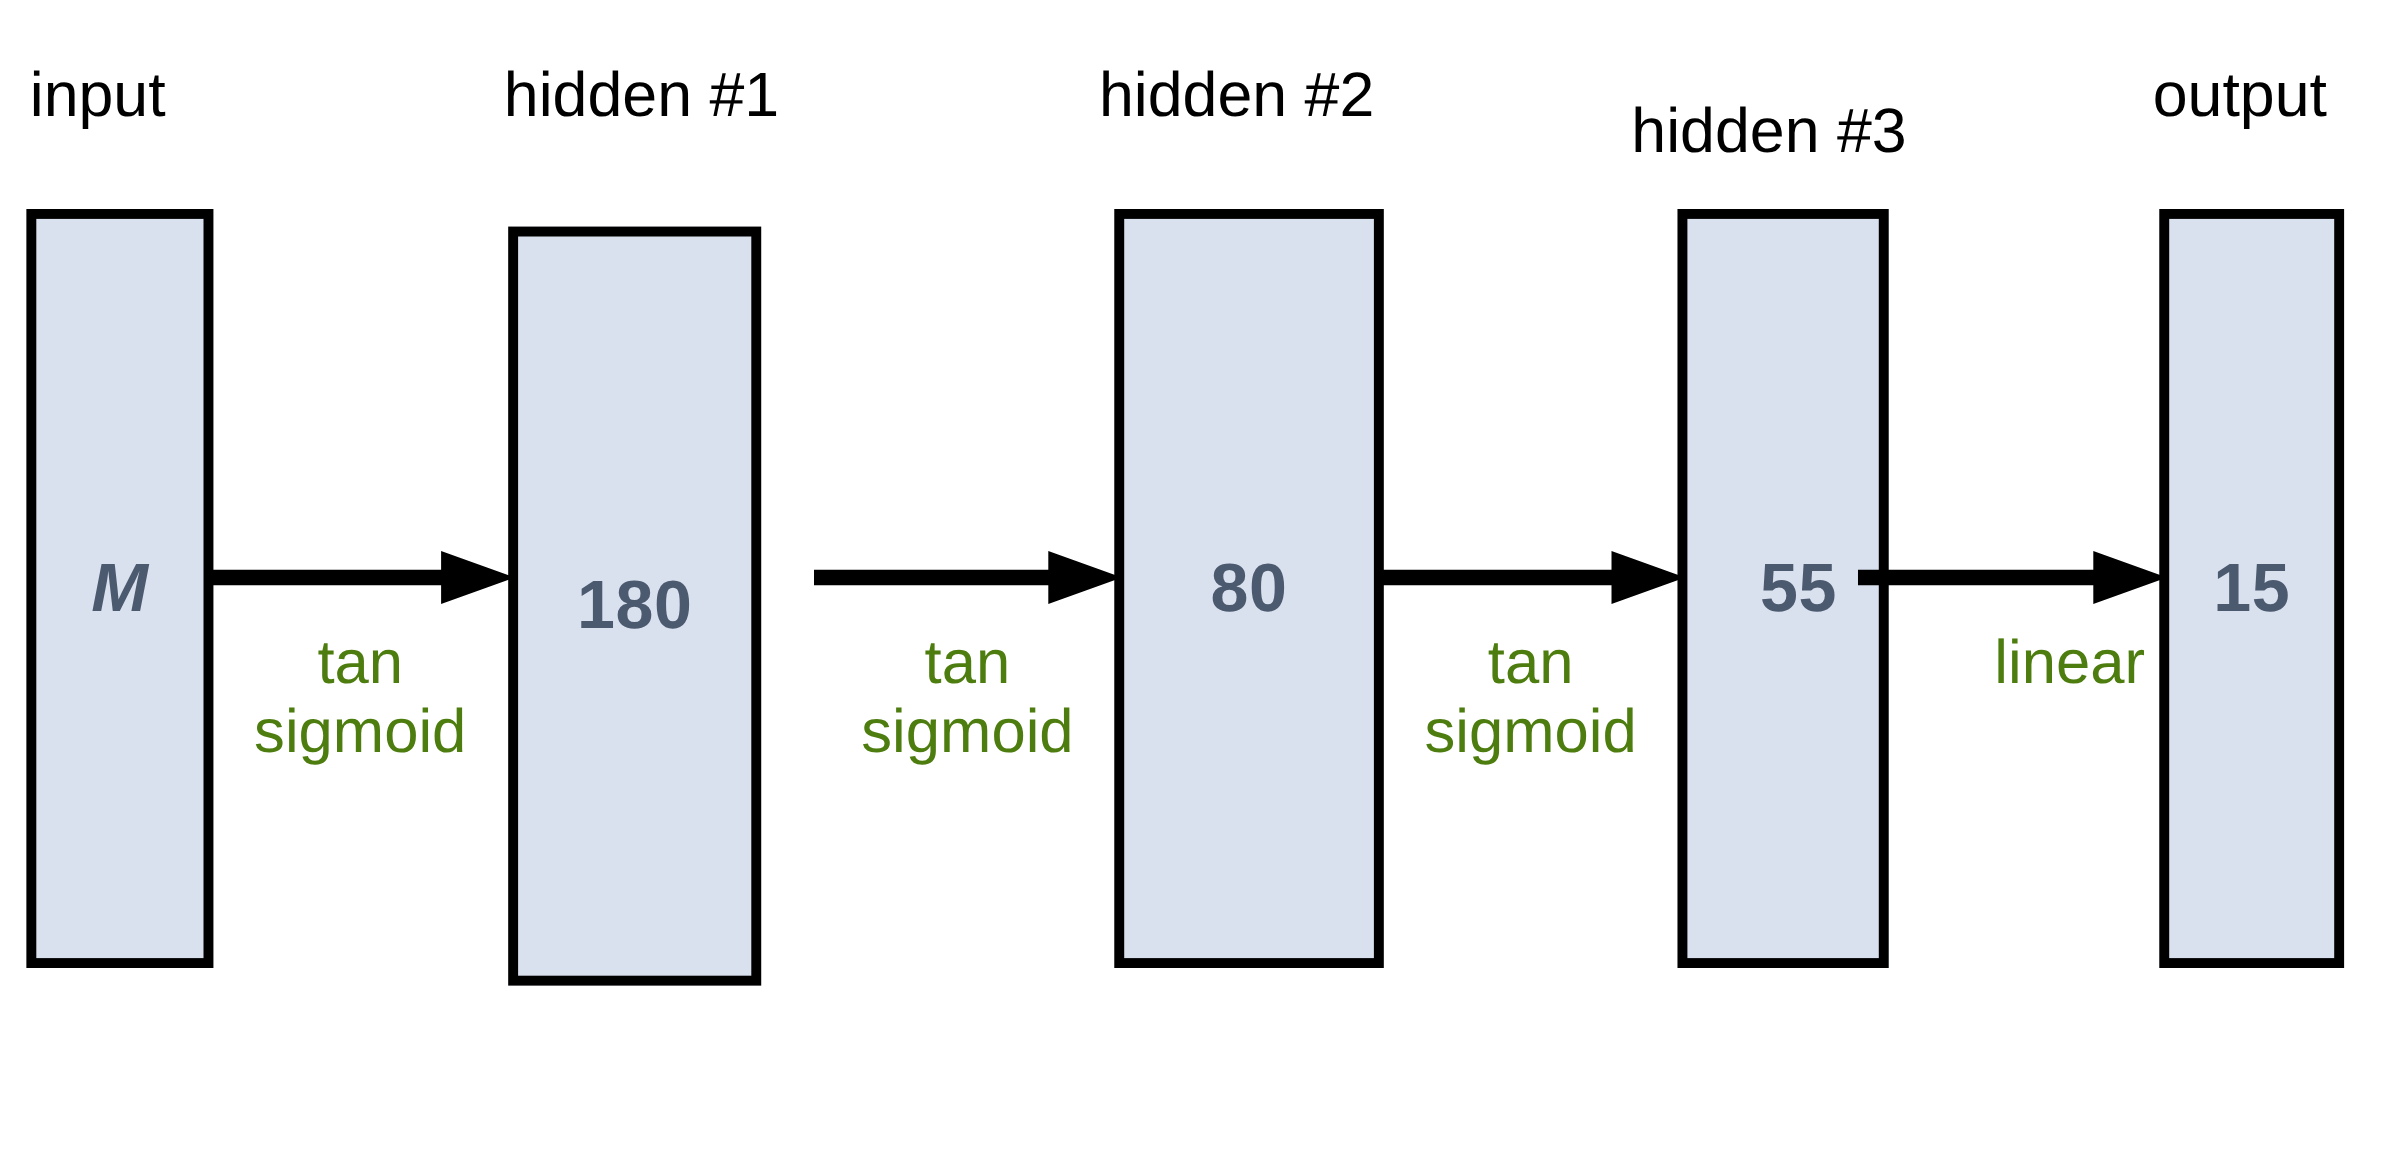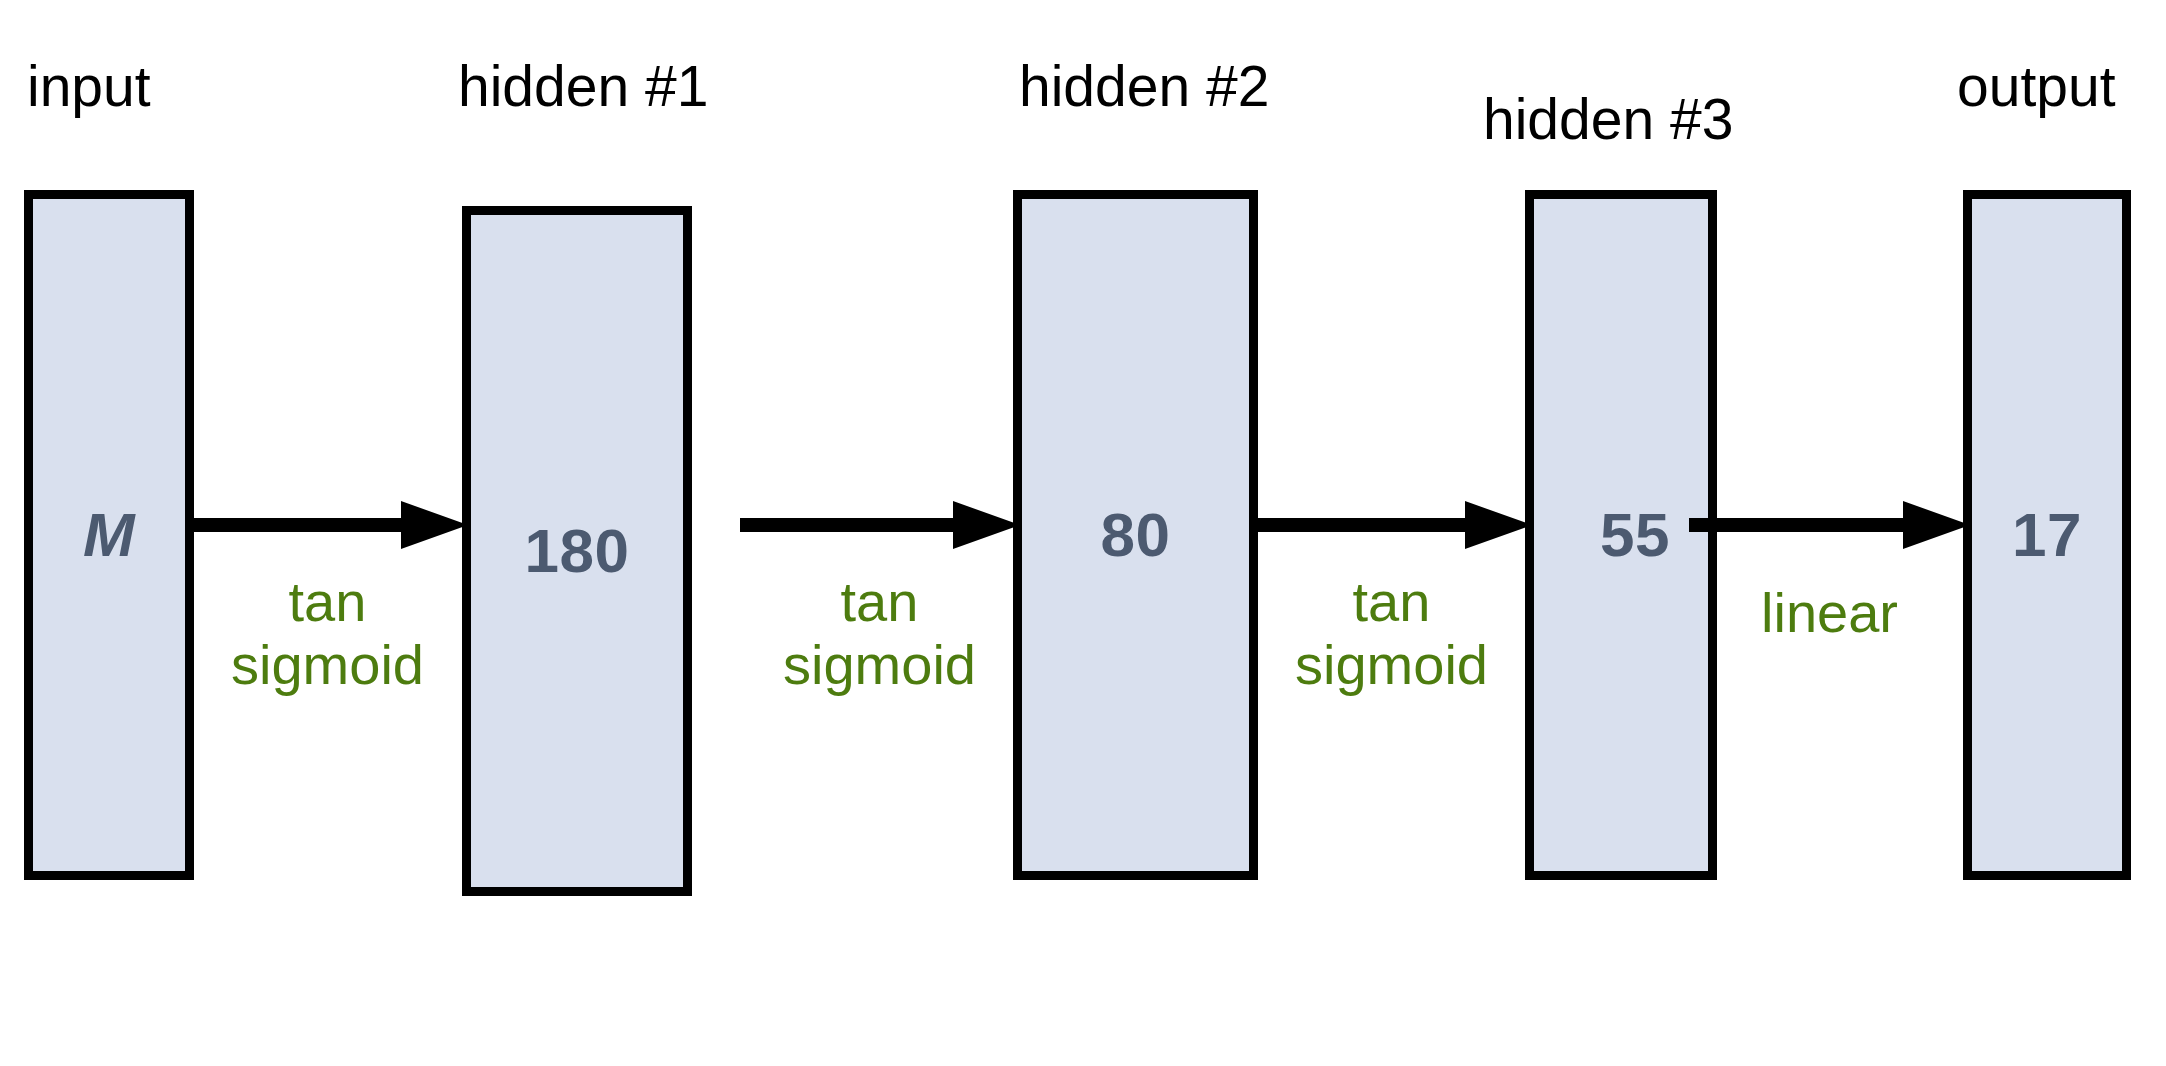--- a/index.html
+++ b/index.html
@@ -80,7 +80,7 @@
 
   <div class="layer-title" style="left:27px;  top:58px;">input</div>
   <div class="layer-title" style="left:458px; top:58px;">hidden #1</div>
-  <div class="layer-title" style="left:999px; top:58px;margin-left:20px;">hidden #2</div>
+  <div class="layer-title" style="left:999px; top:58px;">hidden #2</div>
   <div class="layer-title" style="left:1483px;top:58px;margin-top:33px;">hidden #3</div>
   <div class="layer-title" style="left:1957px;top:58px;">output</div>
 

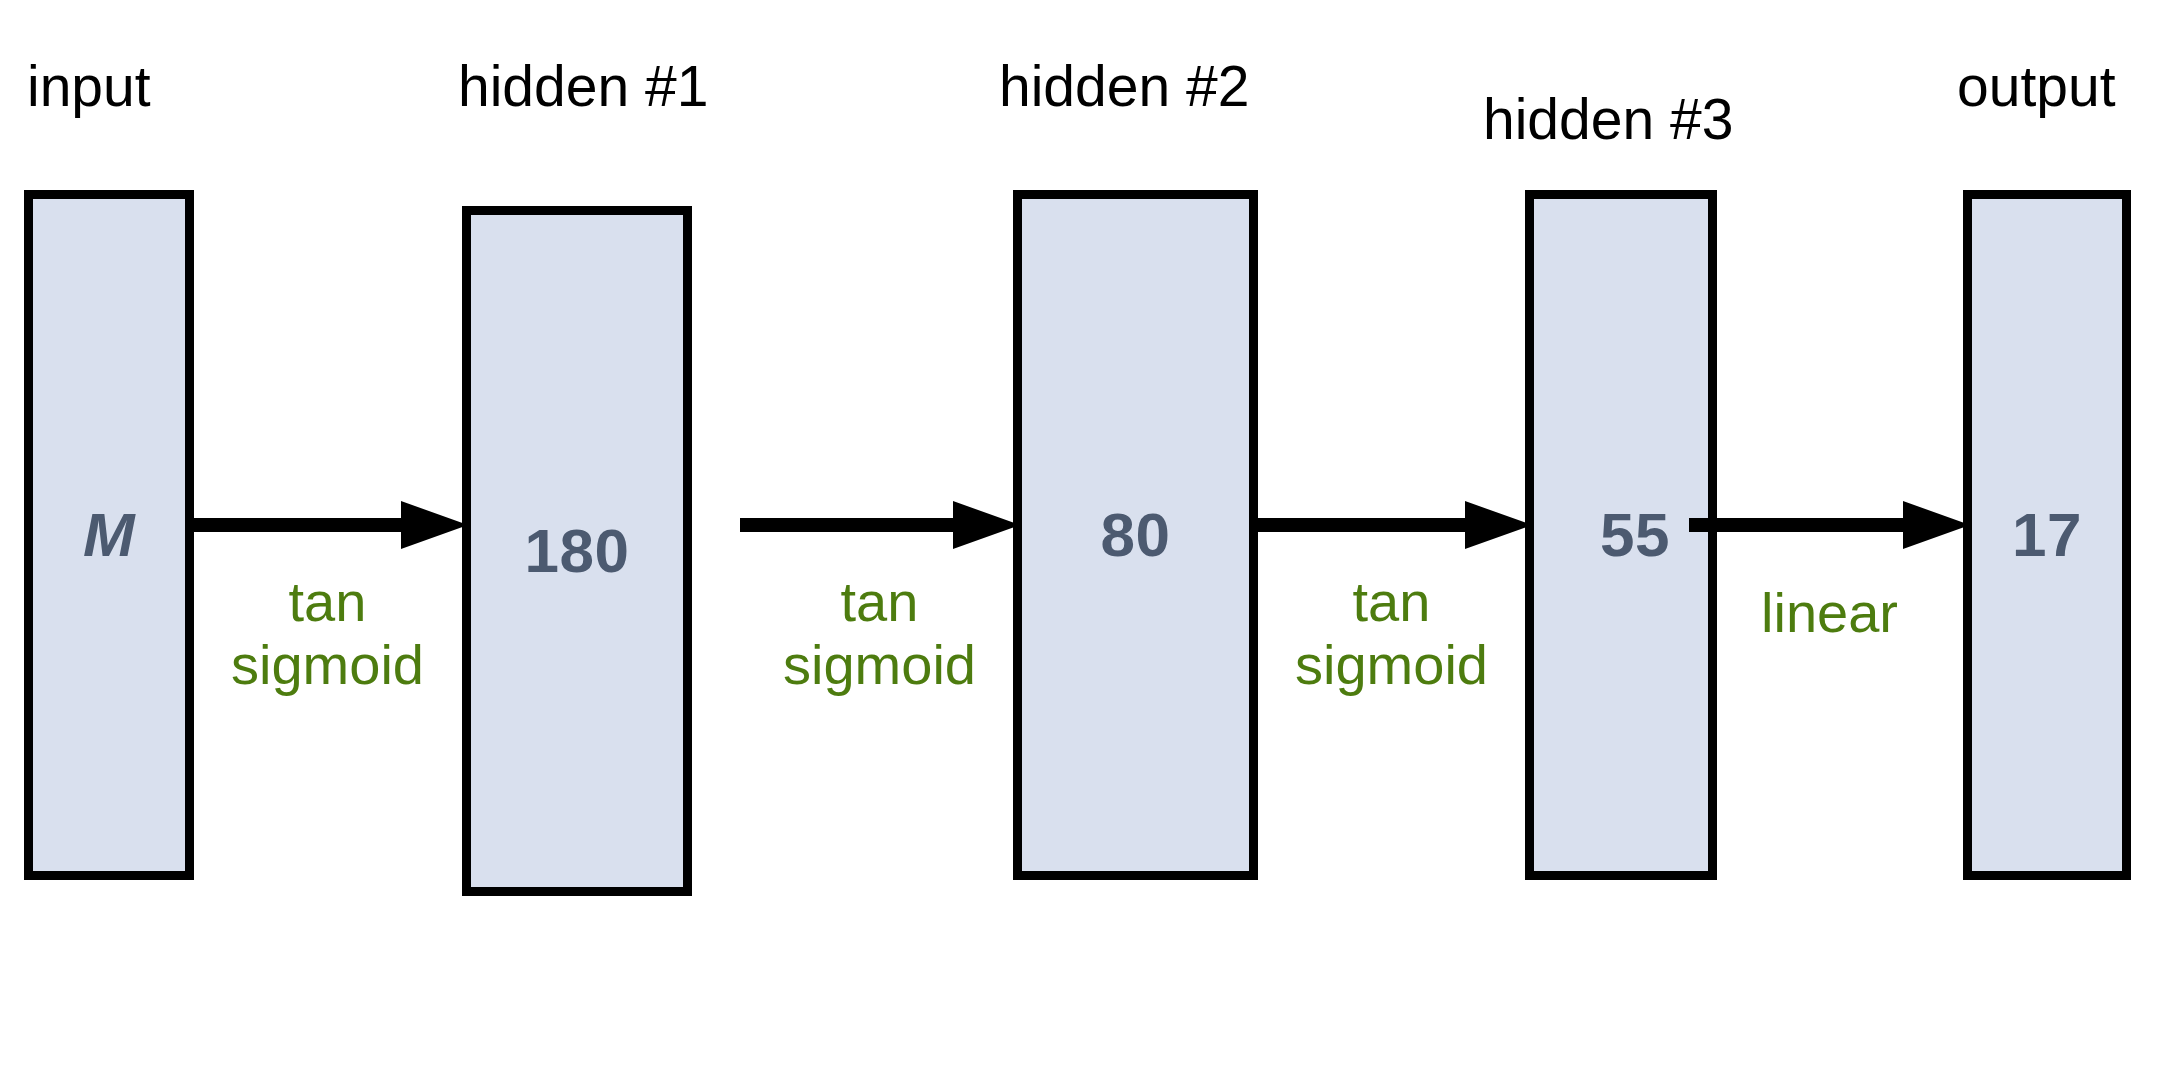--- a/index.html
+++ b/index.html
@@ -101,7 +101,7 @@
   </div>
 
   <div class="layer-box" style="left:1963px;top:190px; width:168px; height:690px;">
-    <span class="layer-value">17</span>
+    <span class="layer-value">15</span>
   </div>
 
   <div class="arrow" style="left:186px; top:495px; width:282px;">

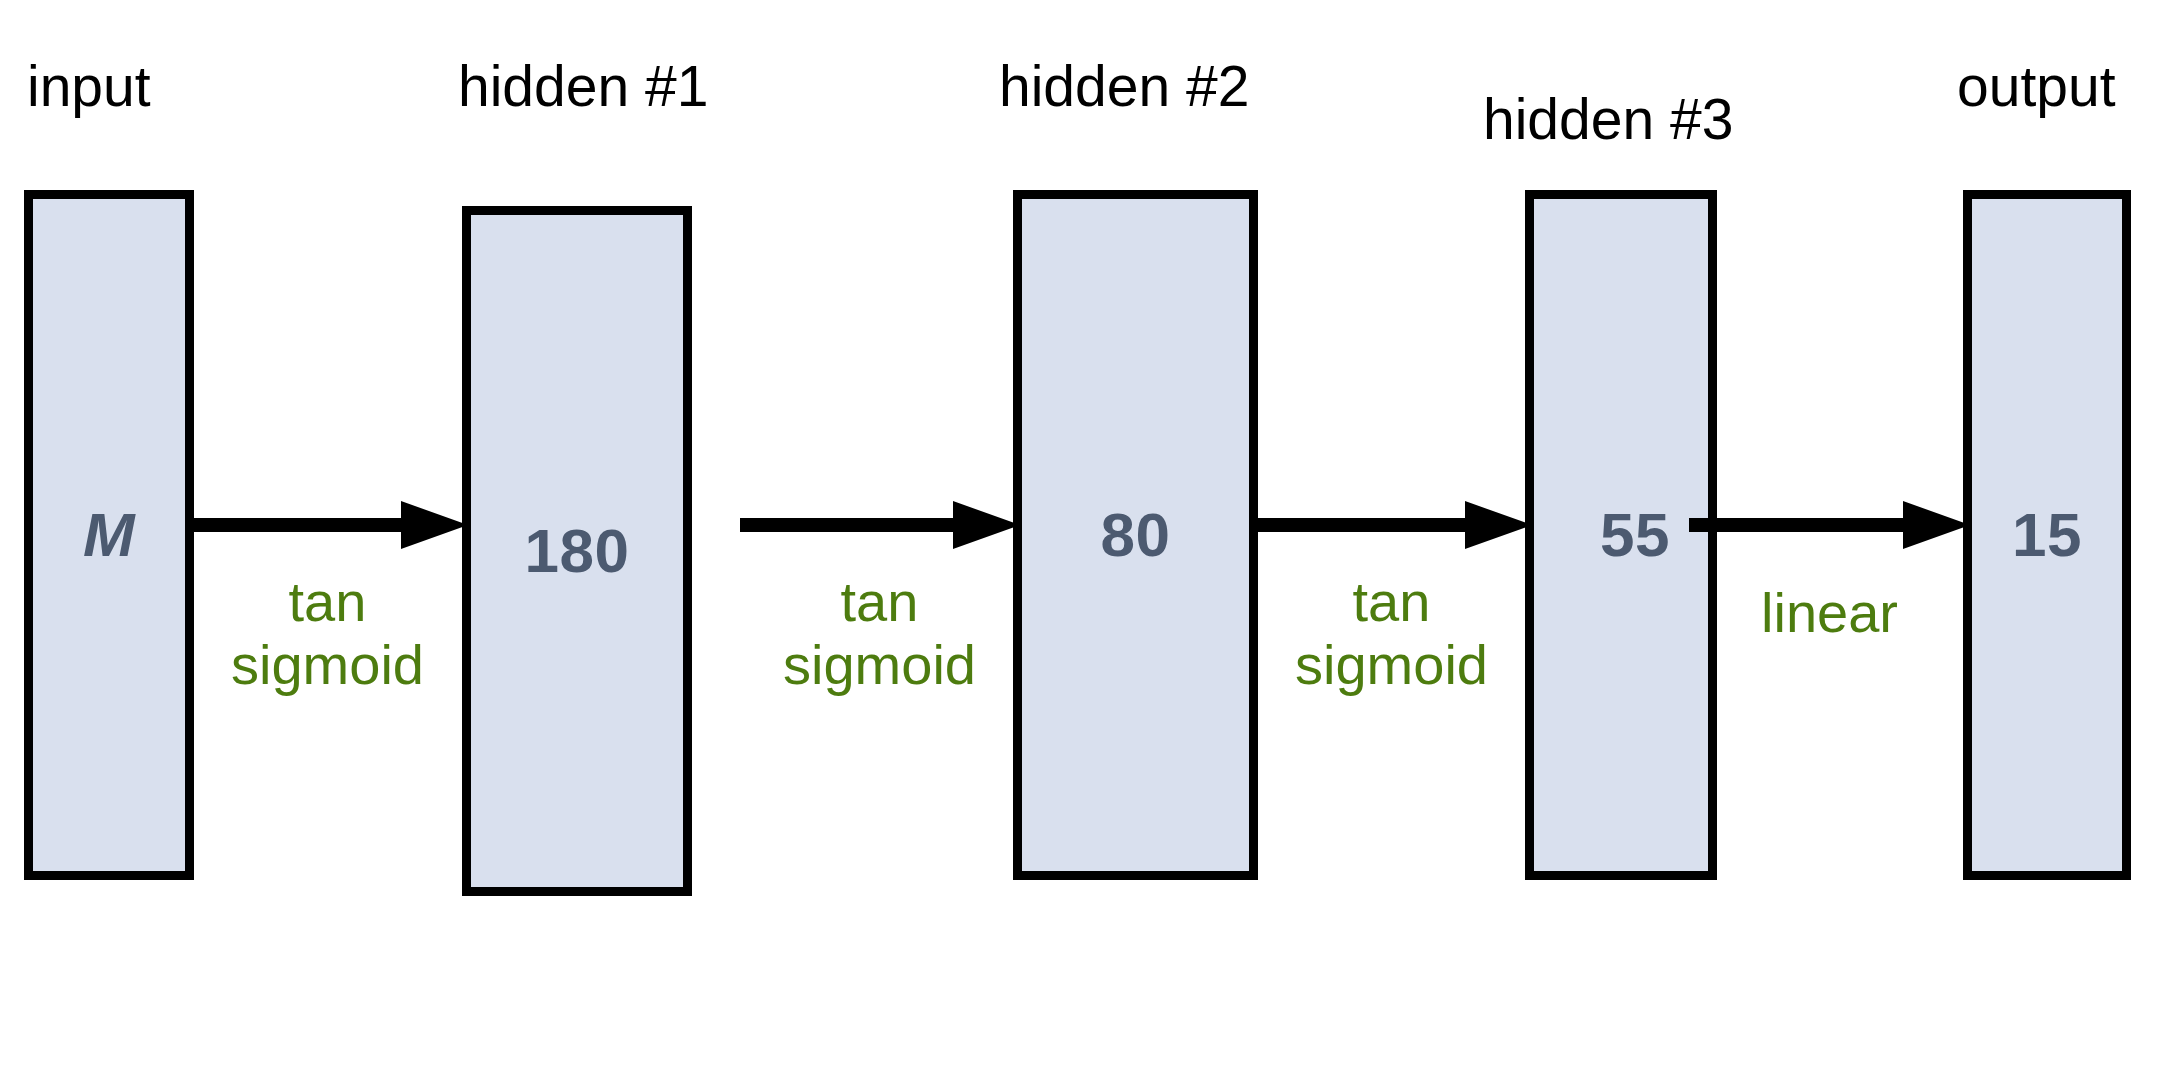--- a/index.html
+++ b/index.html
@@ -137,7 +137,7 @@
   <div class="act-label" style="left:1254px;top:570px; width:275px;">tan
 sigmoid</div>
 
-  <div class="act-label" style="left:1692px;top:570px; width:275px;margin-top:11px;">linear</div>
+  <div class="act-label" style="left:1744px;top:570px; width:275px;">linear</div>
 
 </div>
 

